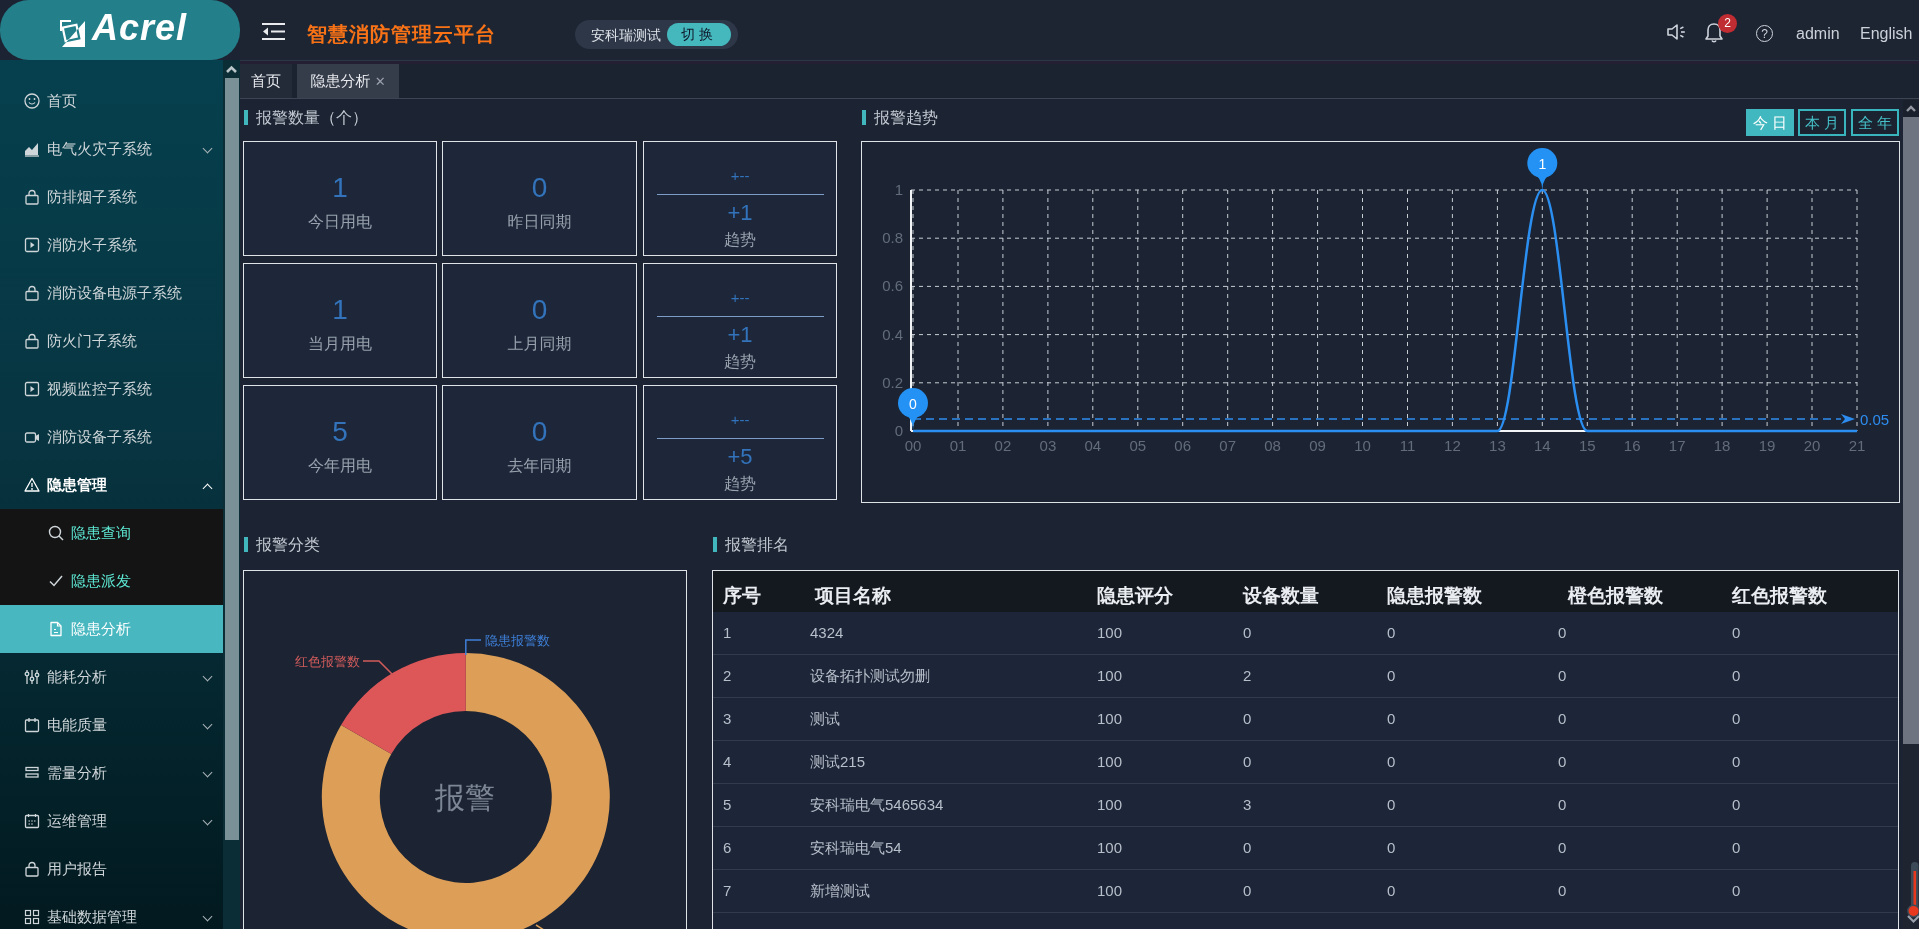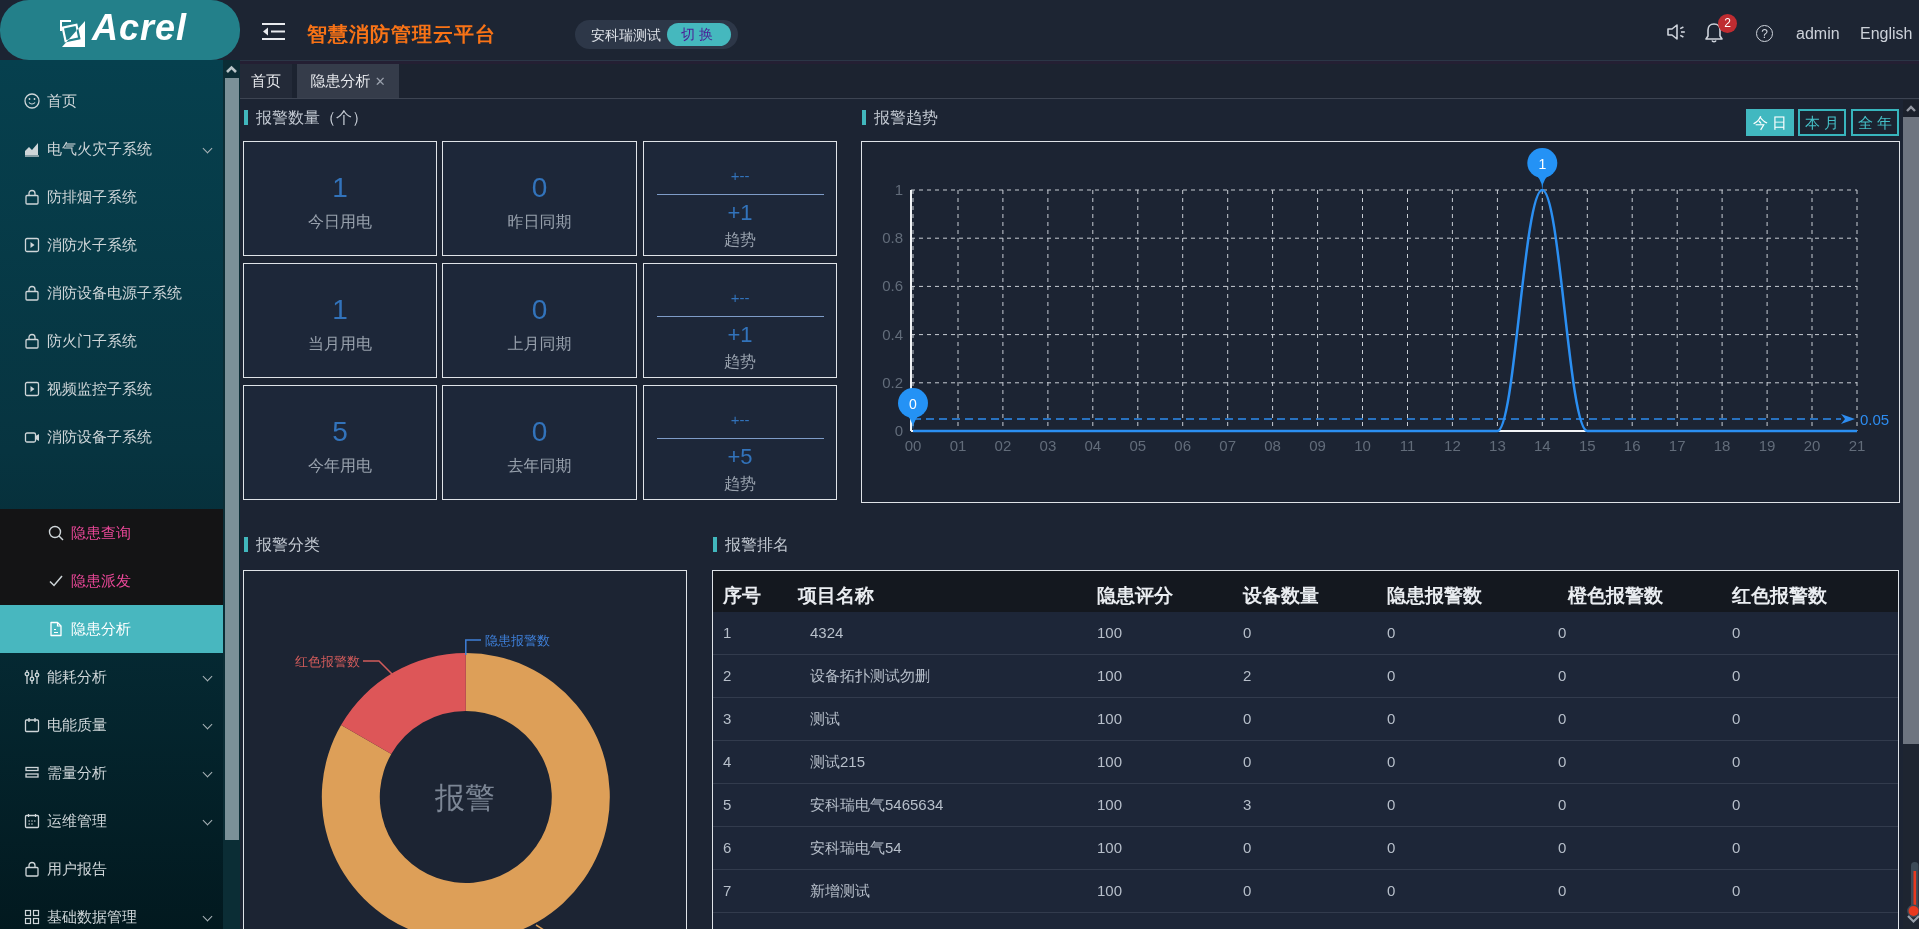--- a/index.html
+++ b/index.html
@@ -77,7 +77,7 @@
 
   <div class="abs" style="left:575px;top:20px;width:163px;height:29px;background:#2d3748;border-radius:15px"></div>
   <div class="abs" style="left:591px;top:27px;color:#dfe3e9;font-size:14px">安科瑞测试</div>
-  <div class="abs" style="left:667px;top:23px;width:64px;height:23px;background:#45b8be;border-radius:12px;color:#4c1d95;font-size:14px;text-align:center;line-height:23px;letter-spacing:4px">切换</div>
+  <div class="abs" style="left:667px;top:23px;width:64px;height:23px;background:#45b8be;border-radius:12px;color:#0f172a;font-size:14px;text-align:center;line-height:23px;letter-spacing:4px">切换</div>
 
   <svg class="abs" style="left:1667px;top:24px" width="20" height="16" viewBox="0 0 20 16">
     <path d="M1 5 H5 L10 1 V15 L5 11 H1 Z" fill="none" stroke="#cfd4dc" stroke-width="1.6" stroke-linejoin="round"></path>

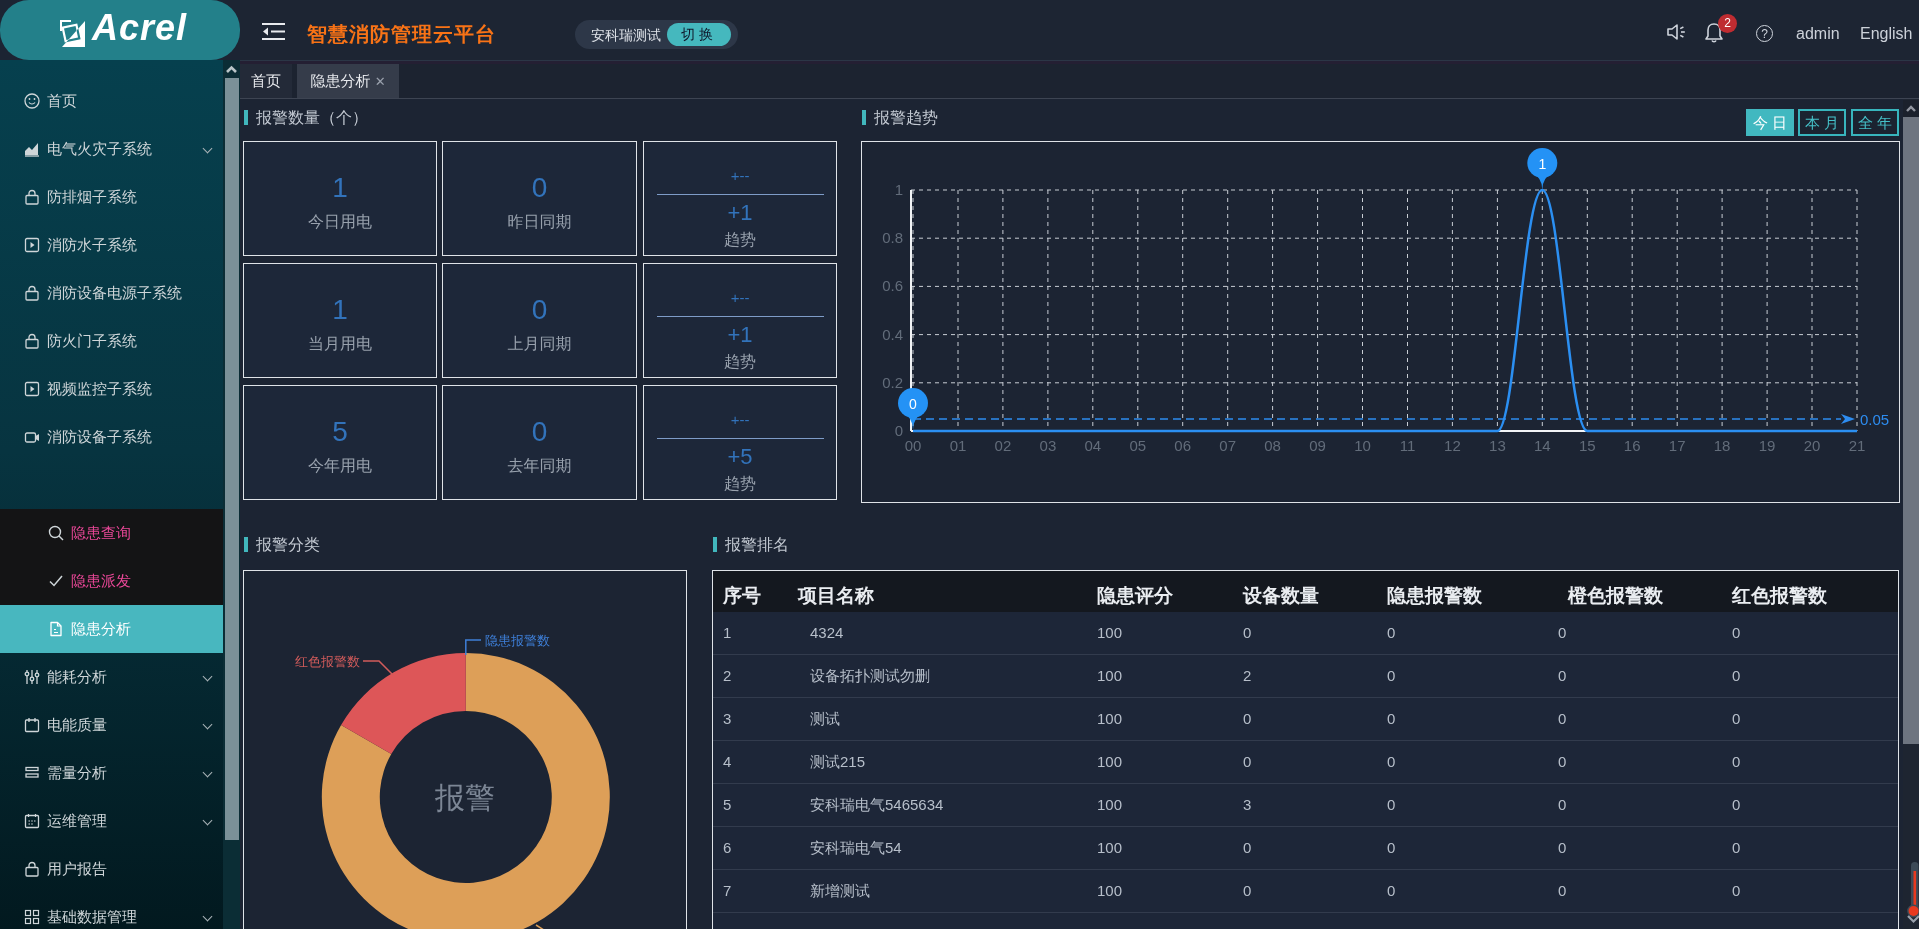--- a/index.html
+++ b/index.html
@@ -159,6 +159,15 @@
         <path d="M11.5 7 L15 5 V12 L11.5 10 Z" fill="#cfd6d9"></path>
       </svg>
     <span class="txt">消防设备子系统</span>
+  </div>
+  <div class="mi" style="top:461px;color:#fff;font-weight:bold">
+    <svg class="ico" viewBox="0 0 16 16">
+        <path d="M8 1.5 L15 14 H1 Z" fill="none" stroke="#fff" stroke-width="1.3" stroke-linejoin="round"></path>
+        <path d="M8 6 V10" stroke="#fff" stroke-width="1.3"></path>
+        <circle cx="8" cy="12" r="0.9" fill="#fff"></circle>
+      </svg>
+    <span class="txt">隐患管理</span>
+      <span class="chevup"></span>
   </div>
   <div class="smi" style="top:509px">
     <svg class="ico" viewBox="0 0 16 16">

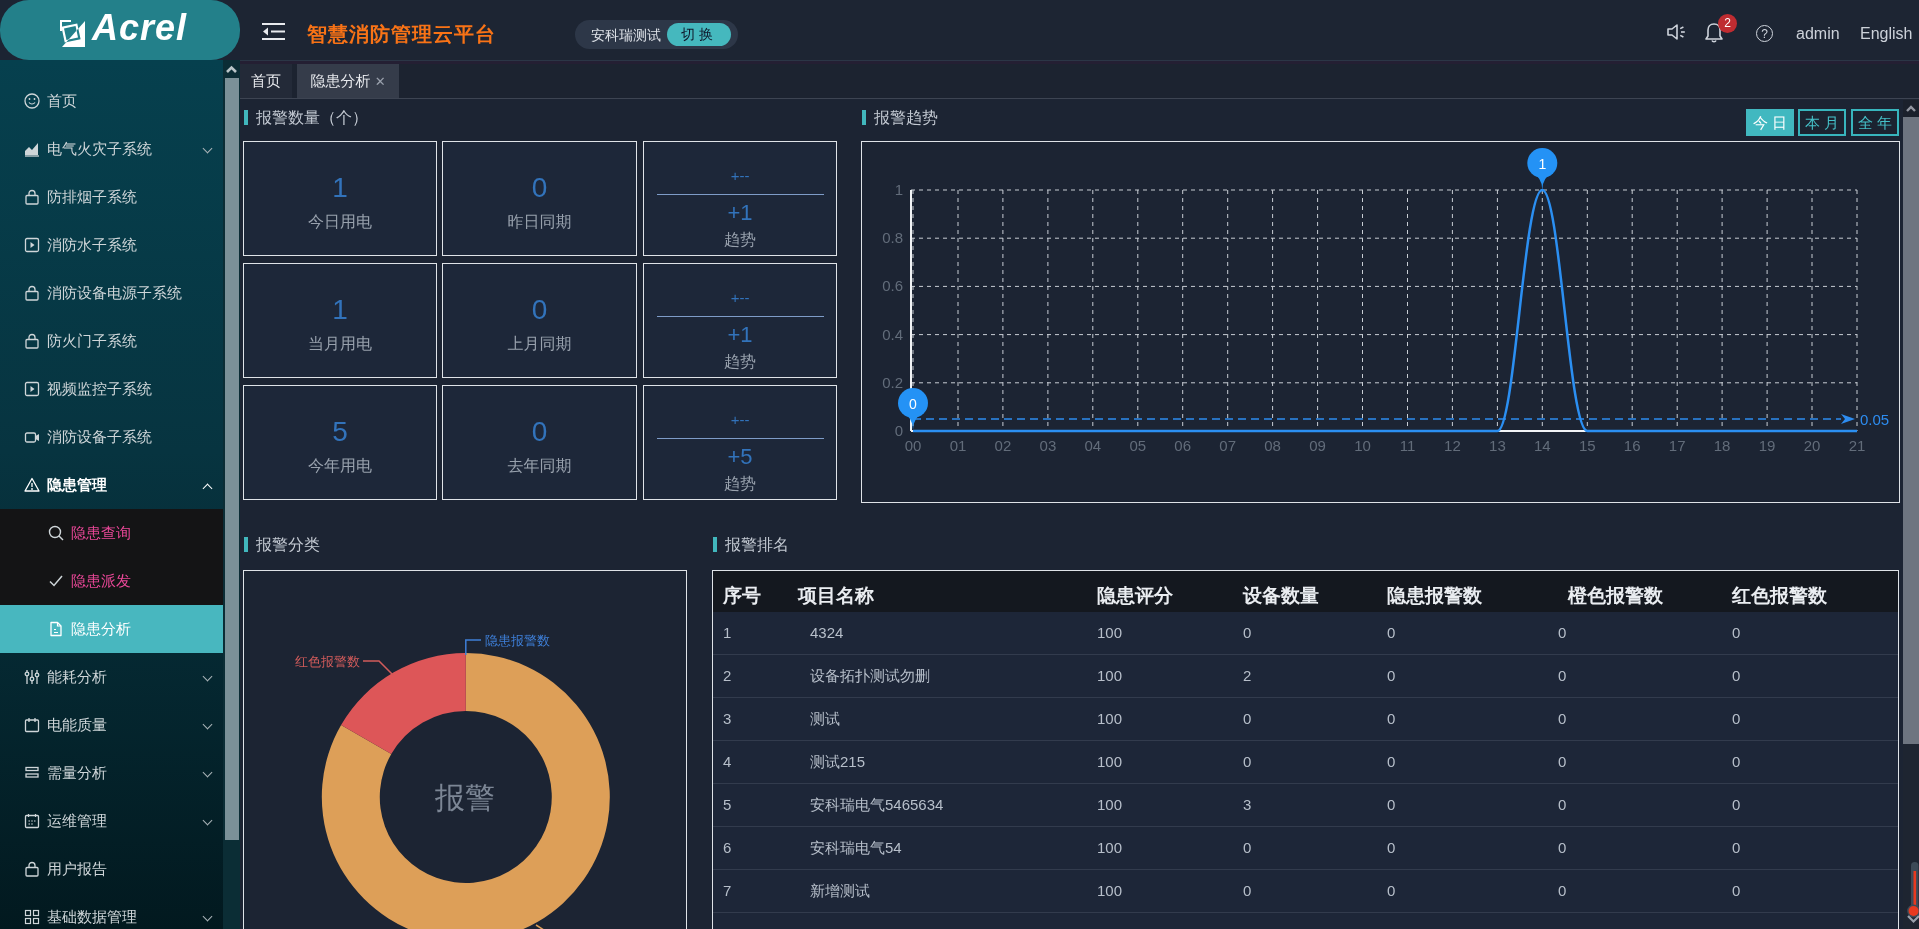--- a/index.html
+++ b/index.html
@@ -20,7 +20,7 @@
   .mi .chev { position:absolute; right:16px; top:20px; width:7px; height:7px; border-right:1.5px solid #aab4b8; border-bottom:1.5px solid #aab4b8; transform:rotate(45deg); }
   .mi .chevup { position:absolute; right:16px; top:24px; width:7px; height:7px; border-right:1.5px solid #fff; border-bottom:1.5px solid #fff; transform:rotate(-135deg); }
   #submenu { left:0; top:509px; width:223px; height:144px; background:#141415; }
-  .smi { position:absolute; left:0; width:227px; height:48px; color:#ec4899; font-size:15px; }
+  .smi { position:absolute; left:0; width:227px; height:48px; color:#5eead4; font-size:15px; }
   .smi .ico { position:absolute; left:48px; top:16px; width:16px; height:16px; }
   .smi .txt { position:absolute; left:71px; top:0; line-height:48px; }
   #selitem { left:0; top:605px; width:223px; height:48px; background:#48b7bf; color:#fff; font-size:15px; }

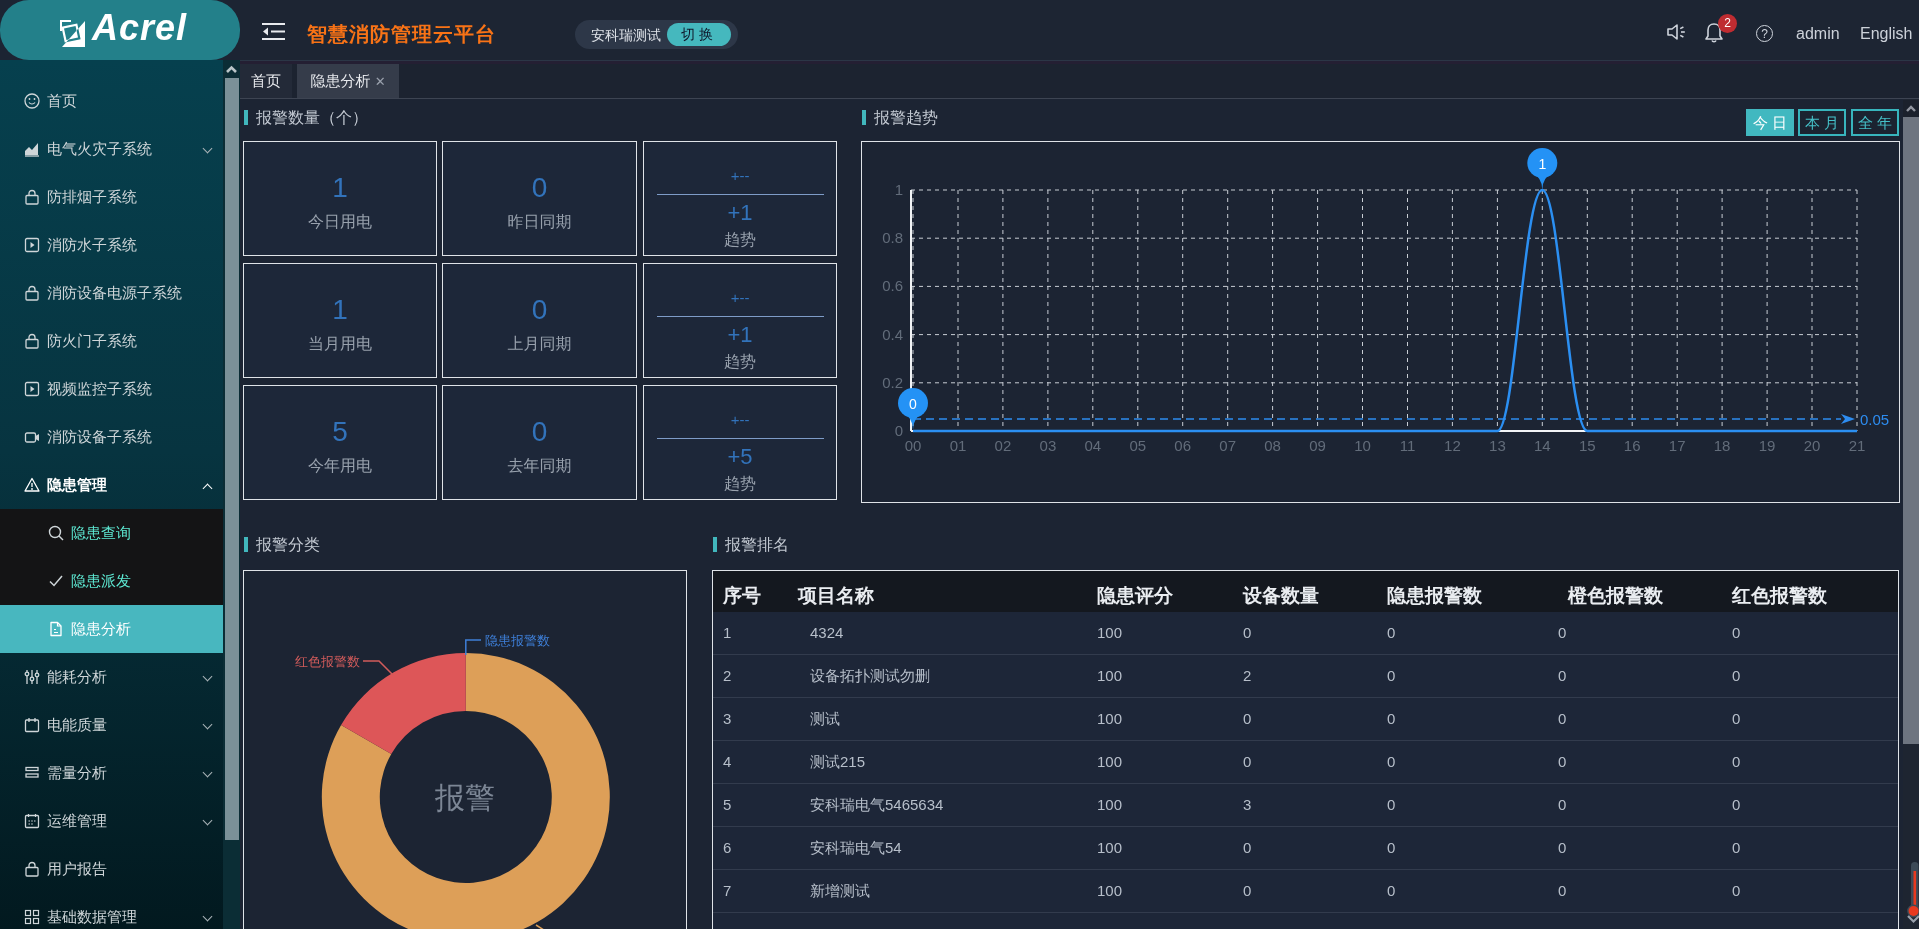--- a/index.html
+++ b/index.html
@@ -381,7 +381,7 @@
   <div class="abs" style="left:713px;top:571px;width:1185px;height:41px;background:#14181f"></div>
   <div class="abs" id="thead" style="left:713px;top:571px;width:1185px;height:41px;color:#eaedf1;font-size:19px;font-weight:bold">
     <span class="abs" style="left:10px;top:12px">序号</span>
-    <span class="abs" style="left:85px;top:12px">项目名称</span>
+    <span class="abs" style="left:102px;top:12px">项目名称</span>
     <span class="abs" style="left:384px;top:12px">隐患评分</span>
     <span class="abs" style="left:530px;top:12px">设备数量</span>
     <span class="abs" style="left:674px;top:12px">隐患报警数</span>

